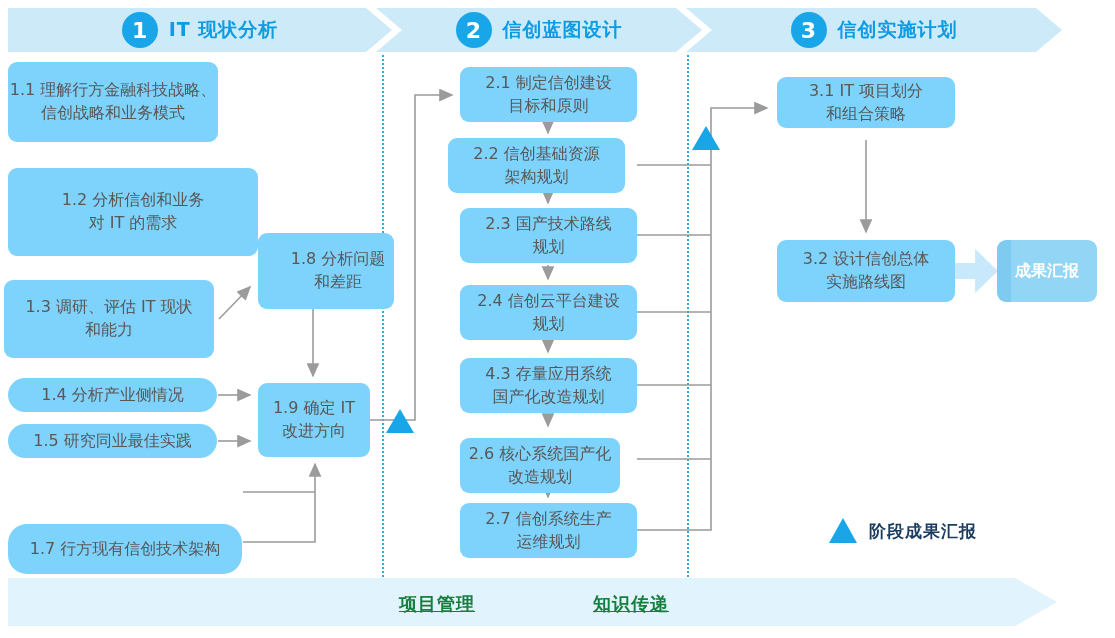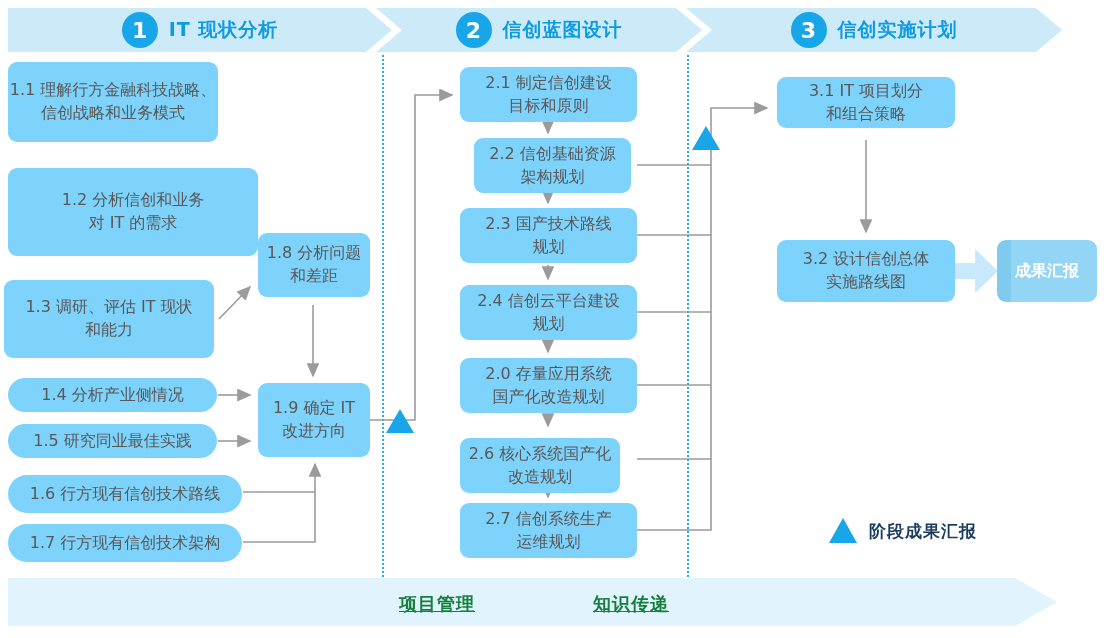--- a/index.html
+++ b/index.html
@@ -130,7 +130,7 @@
     <span>2.1 制定信创建设</span>
     <span>目标和原则</span>
   </div>
-  <div class="b" style="left:474px;top:138px;width:157px;height:55px;">
+  <div class="b" style="left:448px;top:138px;width:177px;height:55px;">
     <span>2.2 信创基础资源</span>
     <span>架构规划</span>
   </div>

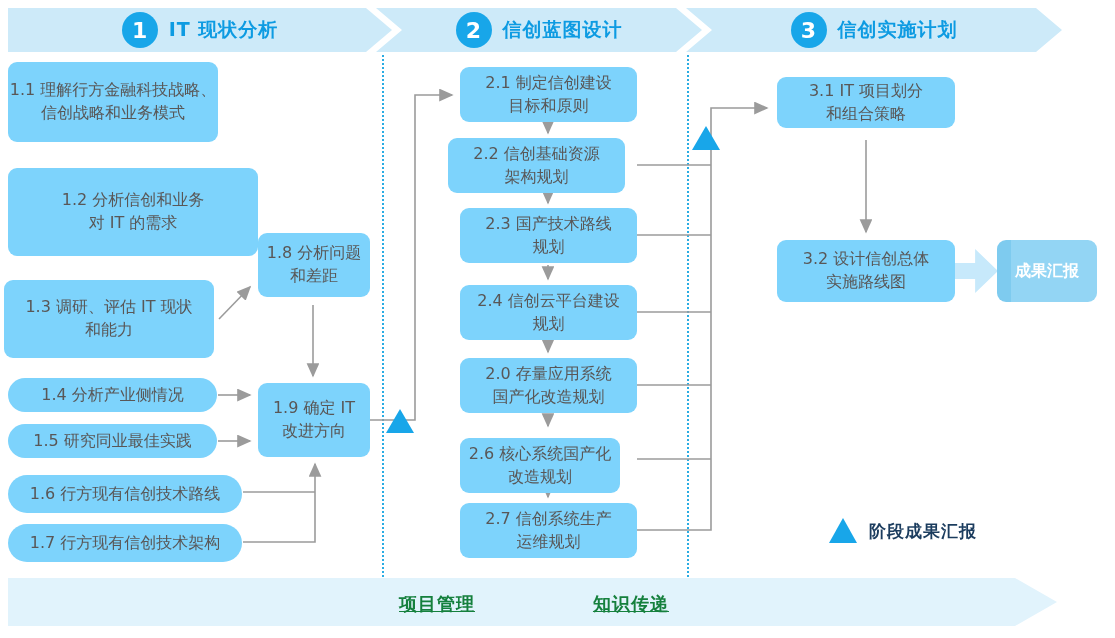--- a/index.html
+++ b/index.html
@@ -117,7 +117,7 @@
   <div class="b pill" style="left:8px;top:524px;width:234px;height:38px;">
     <span>1.7 行方现有信创技术架构</span>
   </div>
-  <div class="b" style="left:258px;top:233px;width:112px;height:64px;">
+  <div class="b" style="left:258px;top:233px;width:112px;height:76px;padding-left:24px;">
     <span>1.8 分析问题</span>
     <span>和差距</span>
   </div>

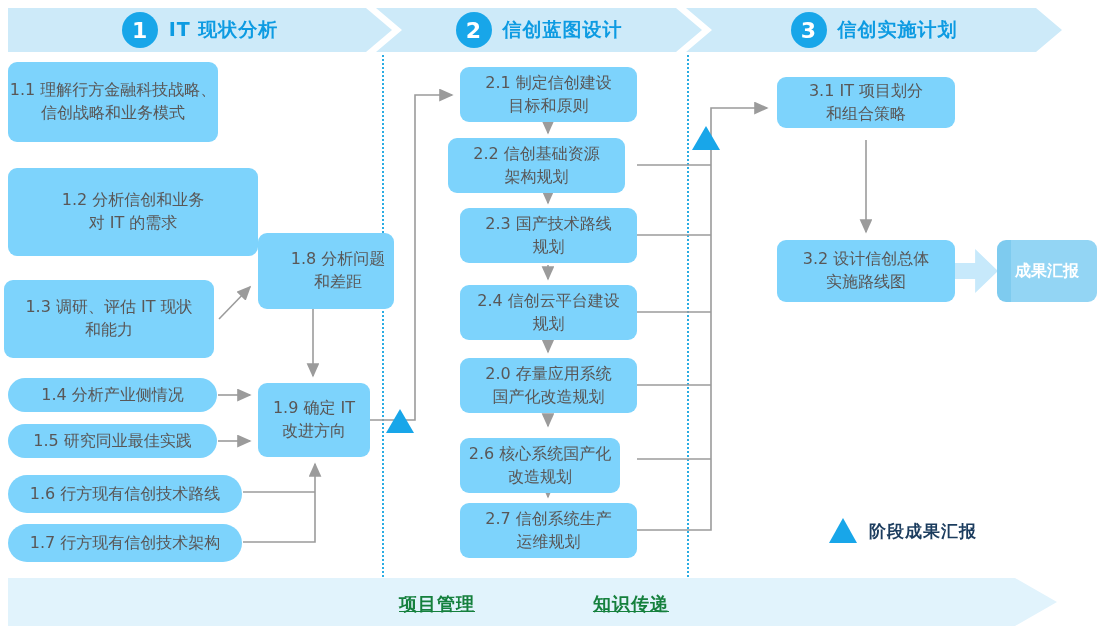--- a/index.html
+++ b/index.html
@@ -143,7 +143,7 @@
     <span>规划</span>
   </div>
   <div class="b" style="left:460px;top:358px;width:177px;height:55px;">
-    <span>2.0 存量应用系统</span>
+    <span>4.3 存量应用系统</span>
     <span>国产化改造规划</span>
   </div>
   <div class="b" style="left:460px;top:432px;width:160px;height:55px;margin-top:6px;">

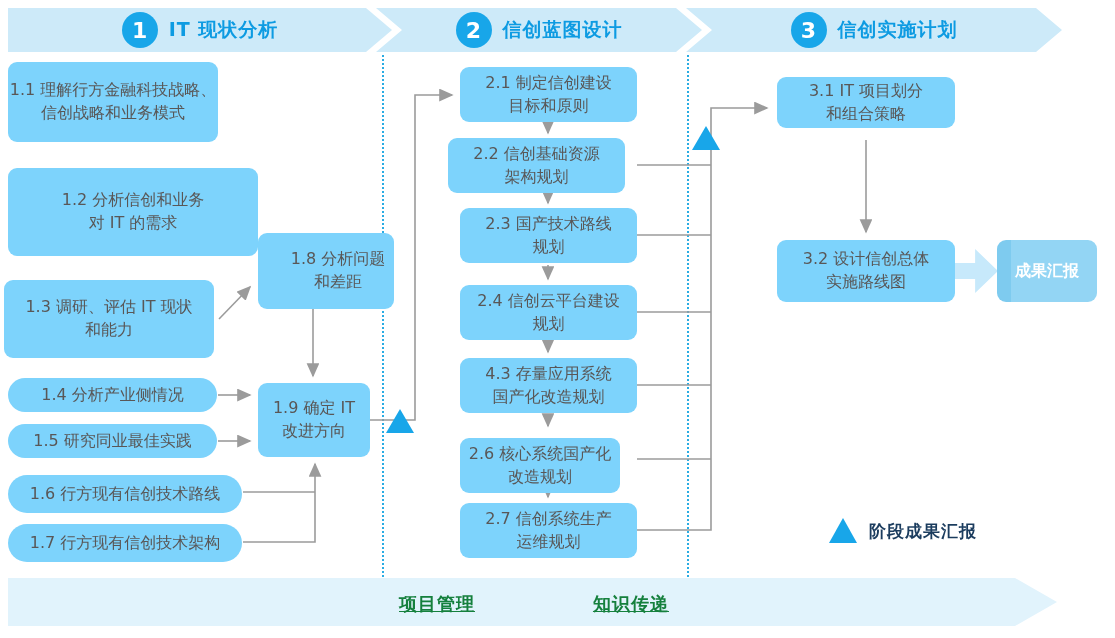--- a/index.html
+++ b/index.html
@@ -111,9 +111,6 @@
   <div class="b pill" style="left:8px;top:424px;width:209px;height:34px;">
     <span>1.5 研究同业最佳实践</span>
   </div>
-  <div class="b pill" style="left:8px;top:475px;width:234px;height:38px;">
-    <span>1.6 行方现有信创技术路线</span>
-  </div>
   <div class="b pill" style="left:8px;top:524px;width:234px;height:38px;">
     <span>1.7 行方现有信创技术架构</span>
   </div>

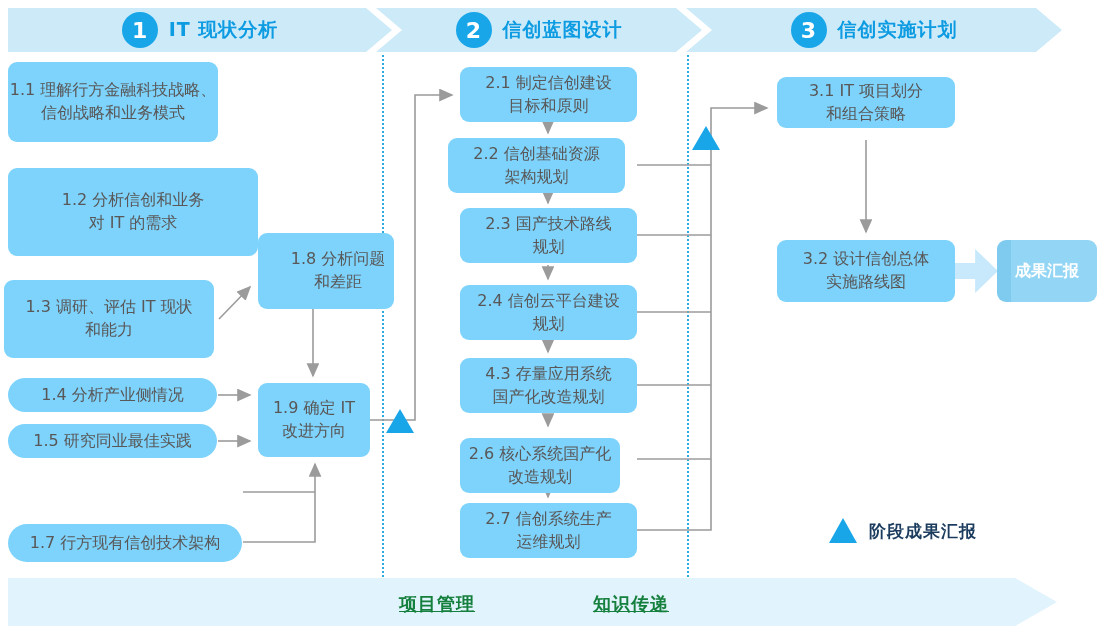--- a/index.html
+++ b/index.html
@@ -111,7 +111,7 @@
   <div class="b pill" style="left:8px;top:424px;width:209px;height:34px;">
     <span>1.5 研究同业最佳实践</span>
   </div>
-  <div class="b pill" style="left:8px;top:524px;width:234px;height:38px;">
+  <div class="b pill" style="left:8px;top:524px;width:234px;height:50px;">
     <span>1.7 行方现有信创技术架构</span>
   </div>
   <div class="b" style="left:258px;top:233px;width:112px;height:76px;padding-left:24px;">

